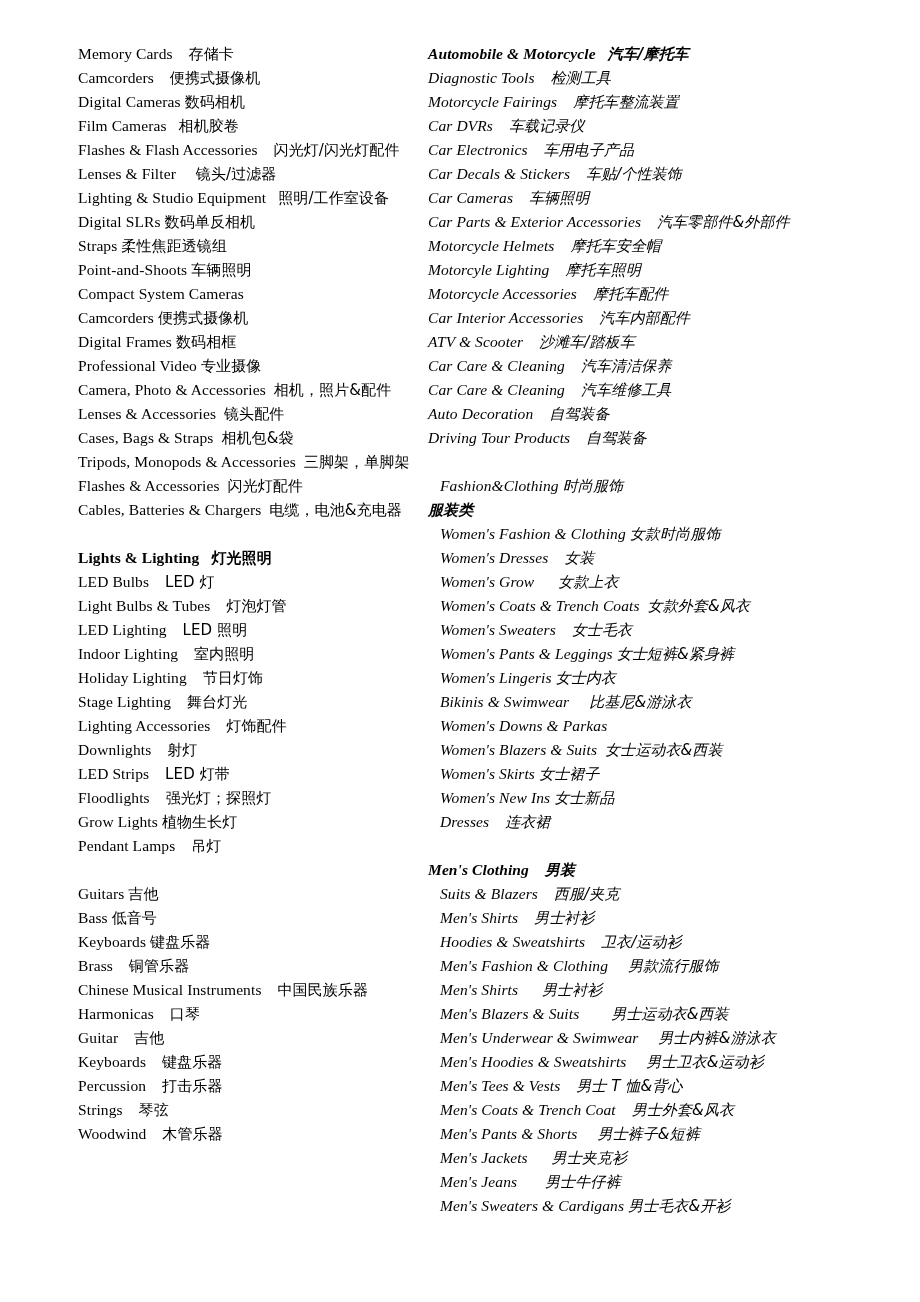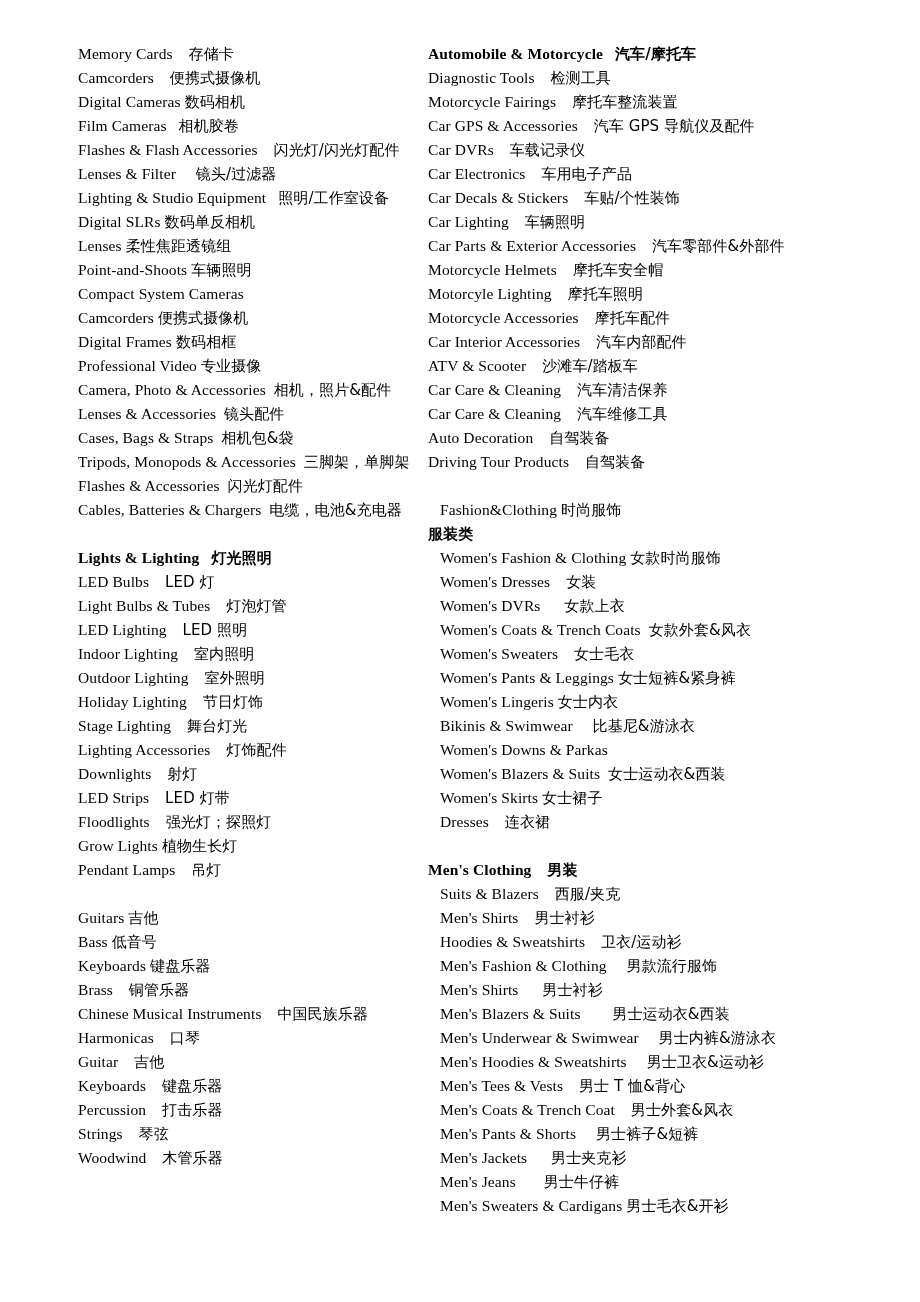--- a/index.html
+++ b/index.html
@@ -40,6 +40,7 @@
   .col-right {
     width: 500px;
     padding-left: 8px;
+    font-style: italic;
   }
   .entry {
     font-size: 15.5px;

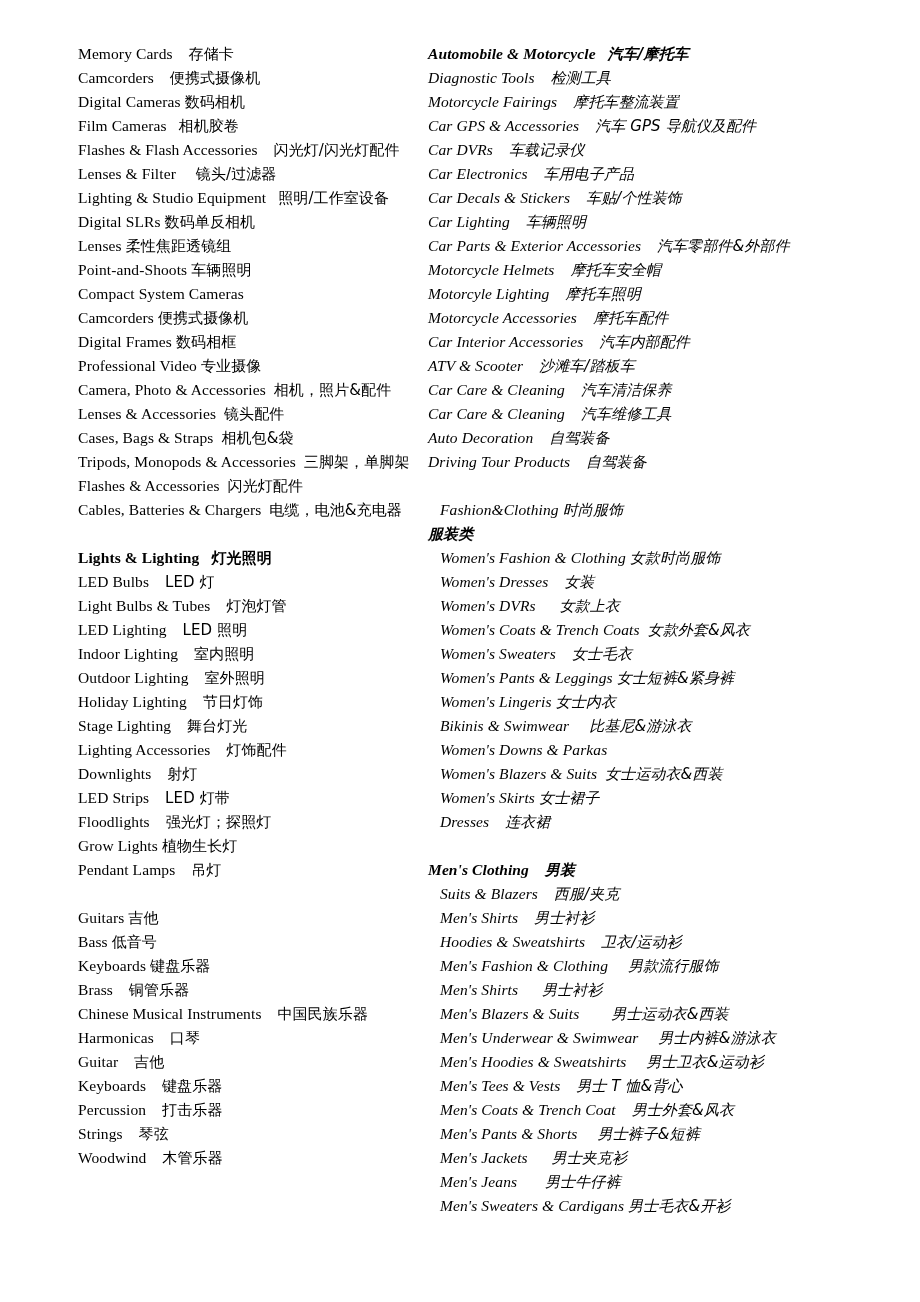--- a/index.html
+++ b/index.html
@@ -131,7 +131,6 @@
           <div class="entry header"><span>Automobile &amp; Motorcycle</span><span>   </span><span class="cn">汽车/摩托车</span></div>
           <div class="entry"><span>Diagnostic Tools</span><span>    </span><span class="cn">检测工具</span></div>
           <div class="entry"><span>Motorcycle Fairings</span><span>    </span><span class="cn">摩托车整流装置</span></div>
-          <div class="entry"><span>Car GPS &amp; Accessories</span><span>    </span><span class="cn">汽车 GPS 导航仪及配件</span></div>
           <div class="entry"><span>Car DVRs</span><span>    </span><span class="cn">车载记录仪</span></div>
           <div class="entry"><span>Car Electronics</span><span>    </span><span class="cn">车用电子产品</span></div>
           <div class="entry"><span>Car Decals &amp; Stickers</span><span>    </span><span class="cn">车贴/个性装饰</span></div>

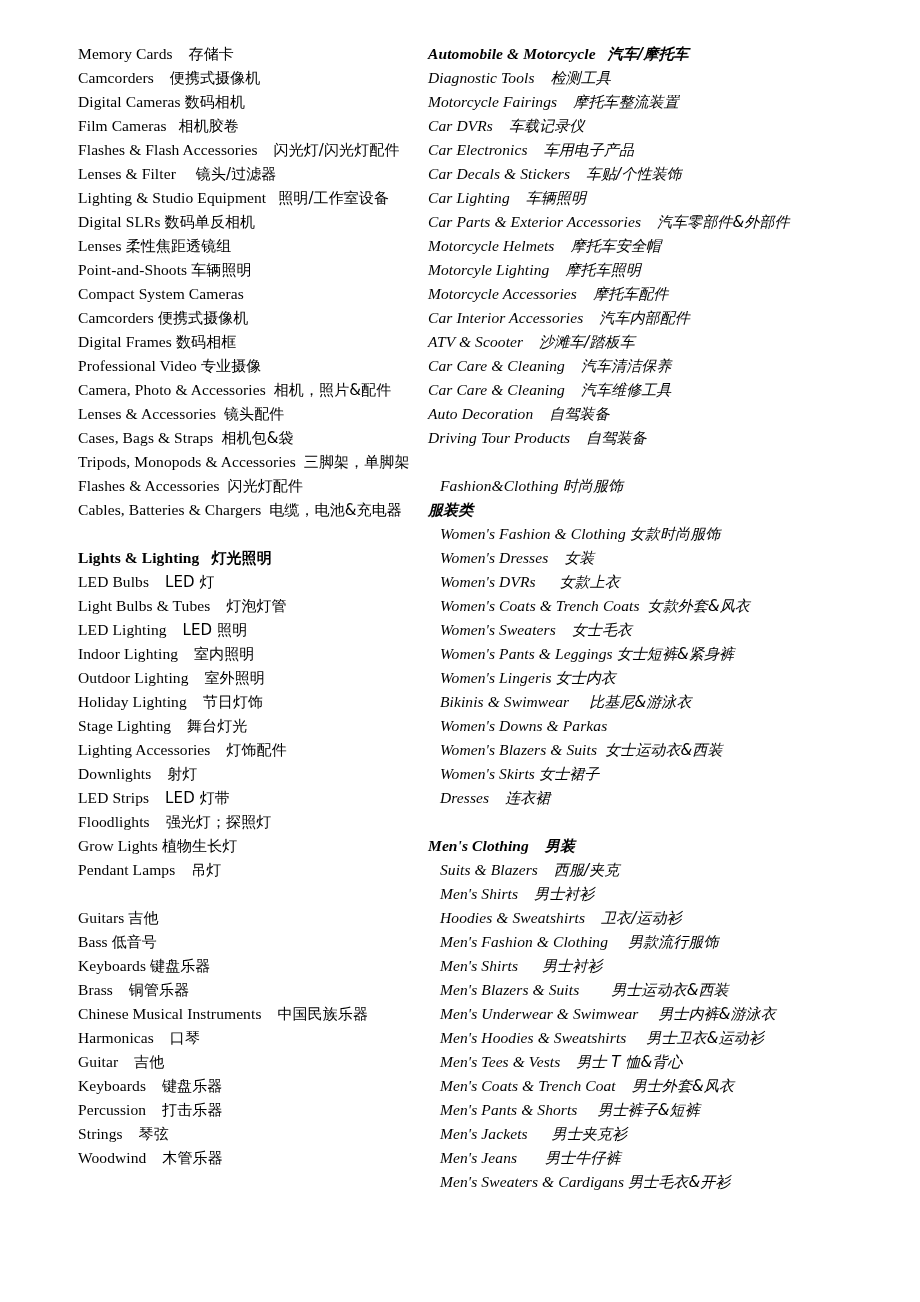--- a/index.html
+++ b/index.html
@@ -134,7 +134,7 @@
           <div class="entry"><span>Car DVRs</span><span>    </span><span class="cn">车载记录仪</span></div>
           <div class="entry"><span>Car Electronics</span><span>    </span><span class="cn">车用电子产品</span></div>
           <div class="entry"><span>Car Decals &amp; Stickers</span><span>    </span><span class="cn">车贴/个性装饰</span></div>
-          <div class="entry"><span>Car Lighting</span><span>    </span><span class="cn">车辆照明</span></div>
+          <div class="entry"><span>Car Cameras</span><span>    </span><span class="cn">车辆照明</span></div>
           <div class="entry"><span>Car Parts &amp; Exterior Accessories</span><span>    </span><span class="cn">汽车零部件&amp;外部件</span></div>
           <div class="entry"><span>Motorcycle Helmets</span><span>    </span><span class="cn">摩托车安全帽</span></div>
           <div class="entry"><span>Motorcyle Lighting</span><span>    </span><span class="cn">摩托车照明</span></div>

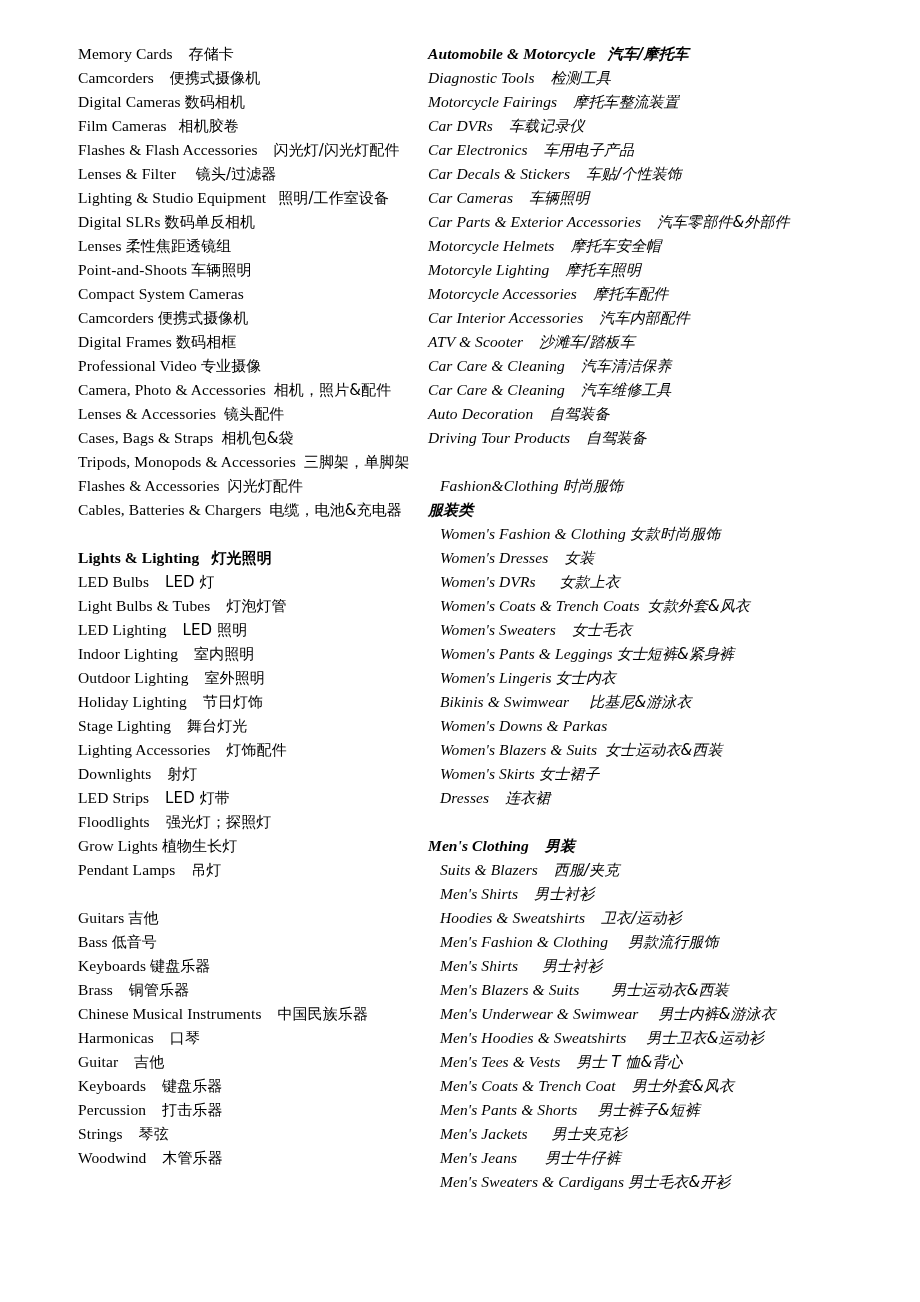--- a/index.html
+++ b/index.html
@@ -81,7 +81,7 @@
           <div class="entry"><span>Lenses &amp; Filter</span><span>     </span><span class="cn">镜头/过滤器</span></div>
           <div class="entry"><span>Lighting &amp; Studio Equipment</span><span>   </span><span class="cn">照明/工作室设备</span></div>
           <div class="entry"><span>Digital SLRs</span><span> </span><span class="cn">数码单反相机</span></div>
-          <div class="entry"><span>Lenses</span><span> </span><span class="cn">柔性焦距透镜组</span></div>
+          <div class="entry"><span>Straps</span><span> </span><span class="cn">柔性焦距透镜组</span></div>
           <div class="entry"><span>Point-and-Shoots</span><span> </span><span class="cn">车辆照明</span></div>
           <div class="entry"><span>Compact System Cameras</span><span></span><span class="cn"></span></div>
           <div class="entry"><span>Camcorders</span><span> </span><span class="cn">便携式摄像机</span></div>

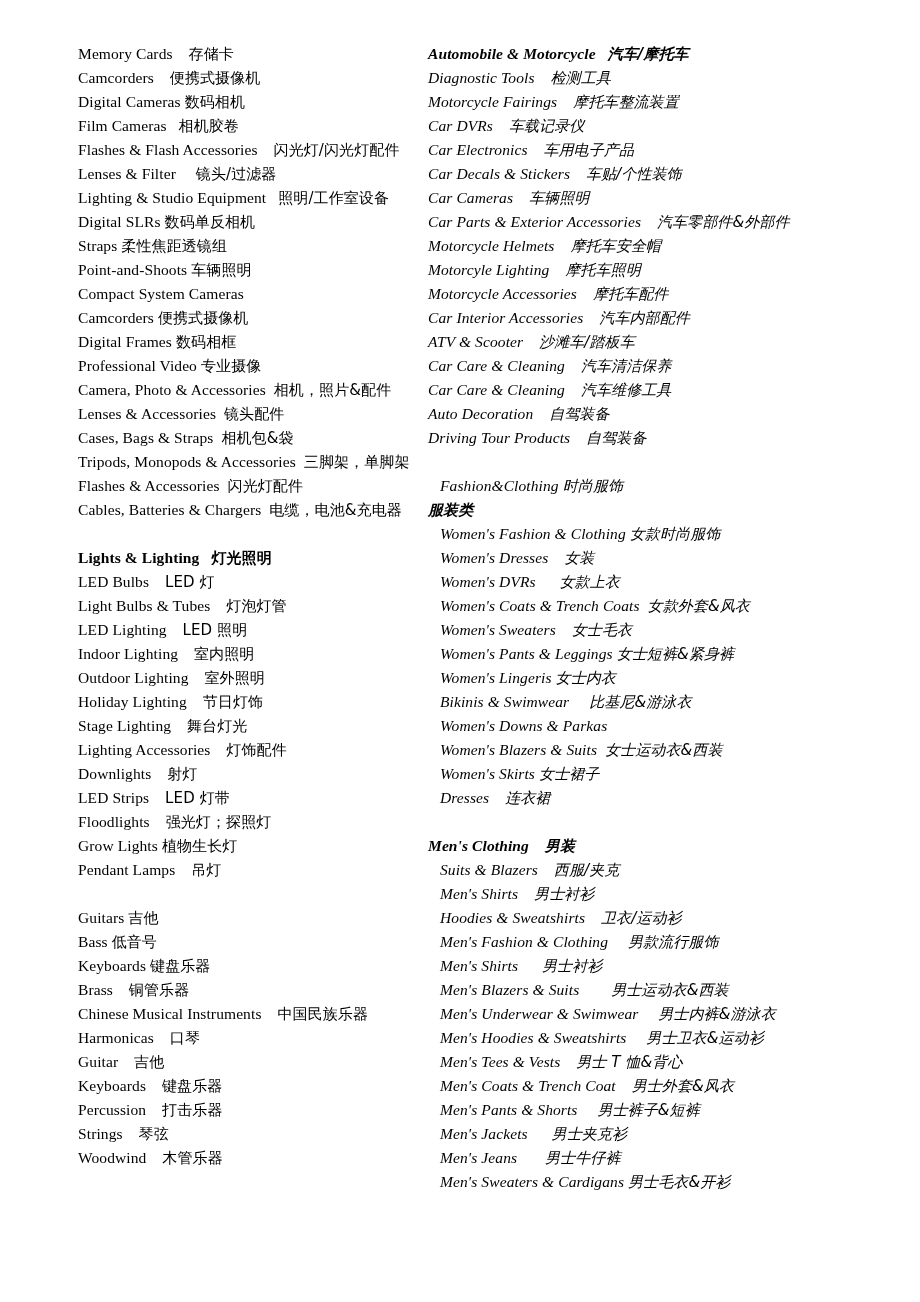--- a/index.html
+++ b/index.html
@@ -152,7 +152,7 @@
           <div class="entry header"><span></span><span></span><span class="cn">服装类</span></div>
           <div class="entry indent"><span>Women's Fashion &amp; Clothing</span><span> </span><span class="cn">女款时尚服饰</span></div>
           <div class="entry indent"><span>Women's Dresses</span><span>    </span><span class="cn">女装</span></div>
-          <div class="entry indent"><span>Women's DVRs</span><span>      </span><span class="cn">女款上衣</span></div>
+          <div class="entry indent"><span>Women's Grow</span><span>      </span><span class="cn">女款上衣</span></div>
           <div class="entry indent"><span>Women's Coats &amp; Trench Coats</span><span>  </span><span class="cn">女款外套&amp;风衣</span></div>
           <div class="entry indent"><span>Women's Sweaters</span><span>    </span><span class="cn">女士毛衣</span></div>
           <div class="entry indent"><span>Women's Pants &amp; Leggings</span><span> </span><span class="cn">女士短裤&amp;紧身裤</span></div>

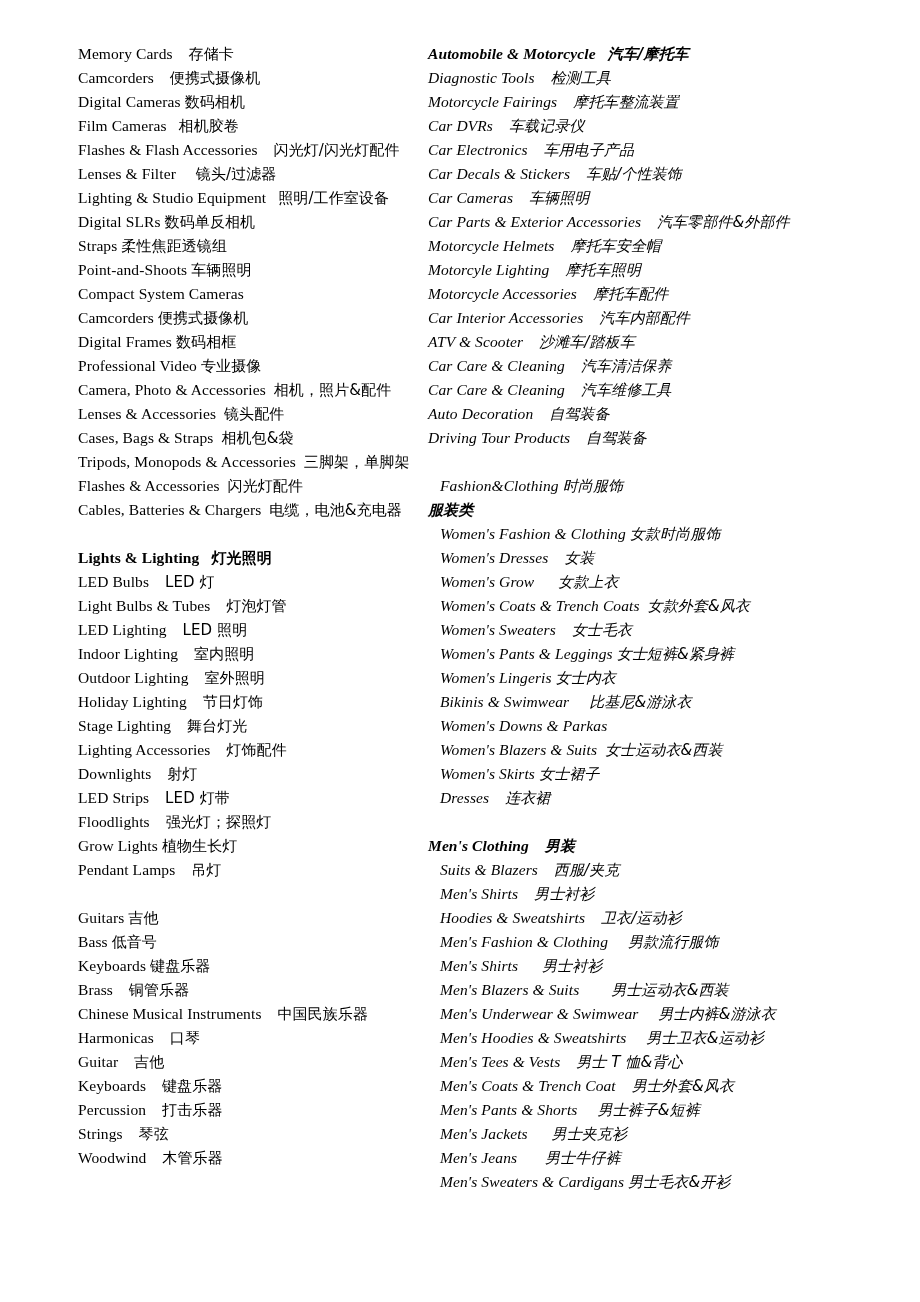--- a/index.html
+++ b/index.html
@@ -101,7 +101,6 @@
           <div class="entry"><span>Light Bulbs &amp; Tubes</span><span>    </span><span class="cn">灯泡灯管</span></div>
           <div class="entry"><span>LED Lighting</span><span>    </span><span class="cn">LED 照明</span></div>
           <div class="entry"><span>Indoor Lighting</span><span>    </span><span class="cn">室内照明</span></div>
-          <div class="entry"><span>Outdoor Lighting</span><span>    </span><span class="cn">室外照明</span></div>
           <div class="entry"><span>Holiday Lighting</span><span>    </span><span class="cn">节日灯饰</span></div>
           <div class="entry"><span>Stage Lighting</span><span>    </span><span class="cn">舞台灯光</span></div>
           <div class="entry"><span>Lighting Accessories</span><span>    </span><span class="cn">灯饰配件</span></div>

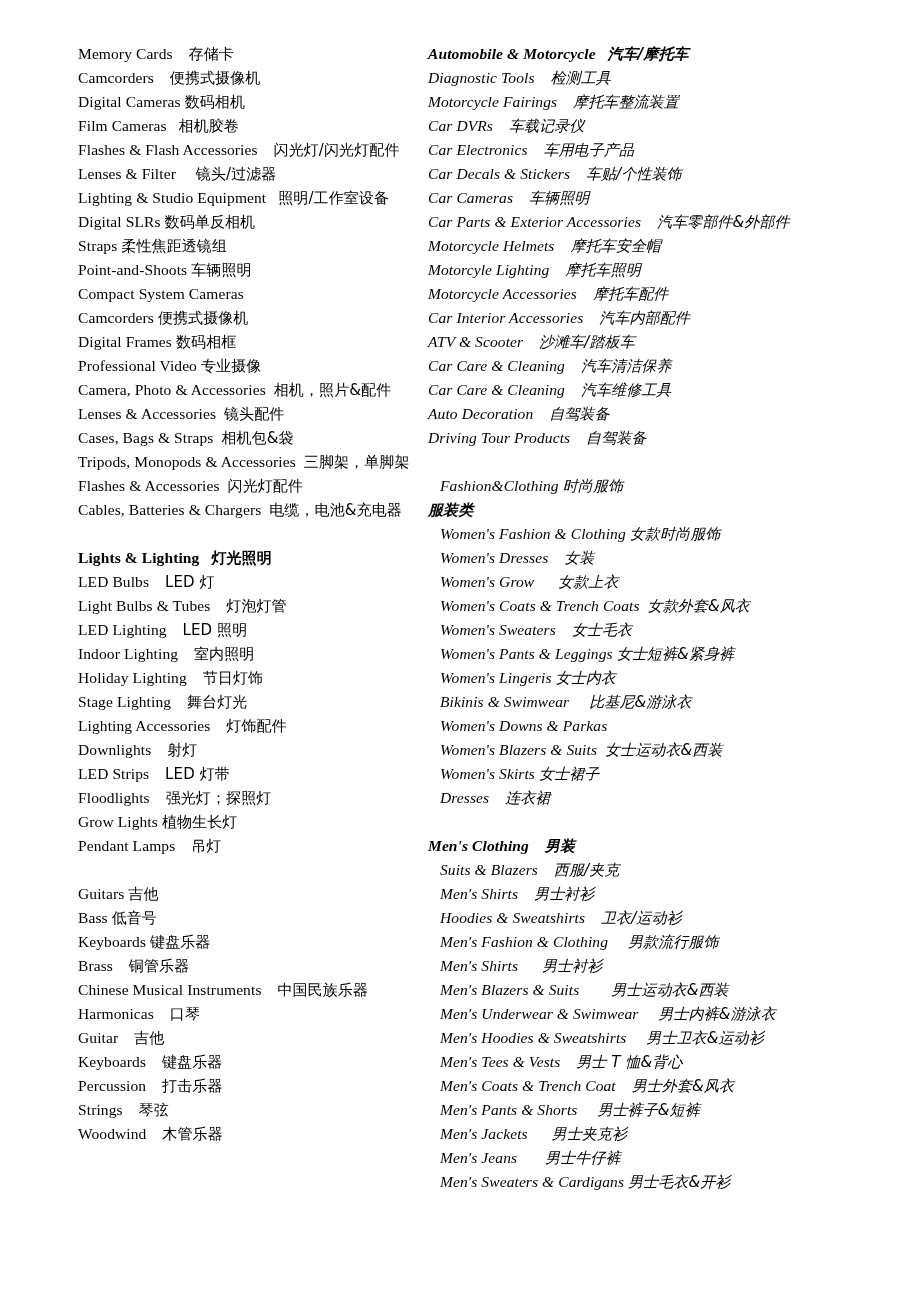--- a/index.html
+++ b/index.html
@@ -160,6 +160,7 @@
           <div class="entry indent"><span>Women's Downs &amp; Parkas</span><span></span><span class="cn"></span></div>
           <div class="entry indent"><span>Women's Blazers &amp; Suits</span><span>  </span><span class="cn">女士运动衣&amp;西装</span></div>
           <div class="entry indent"><span>Women's Skirts</span><span> </span><span class="cn">女士裙子</span></div>
+          <div class="entry indent"><span>Women's New Ins</span><span> </span><span class="cn">女士新品</span></div>
           <div class="entry indent"><span>Dresses</span><span>    </span><span class="cn">连衣裙</span></div>
         </div>
         <div class="spacer">&nbsp;</div>

